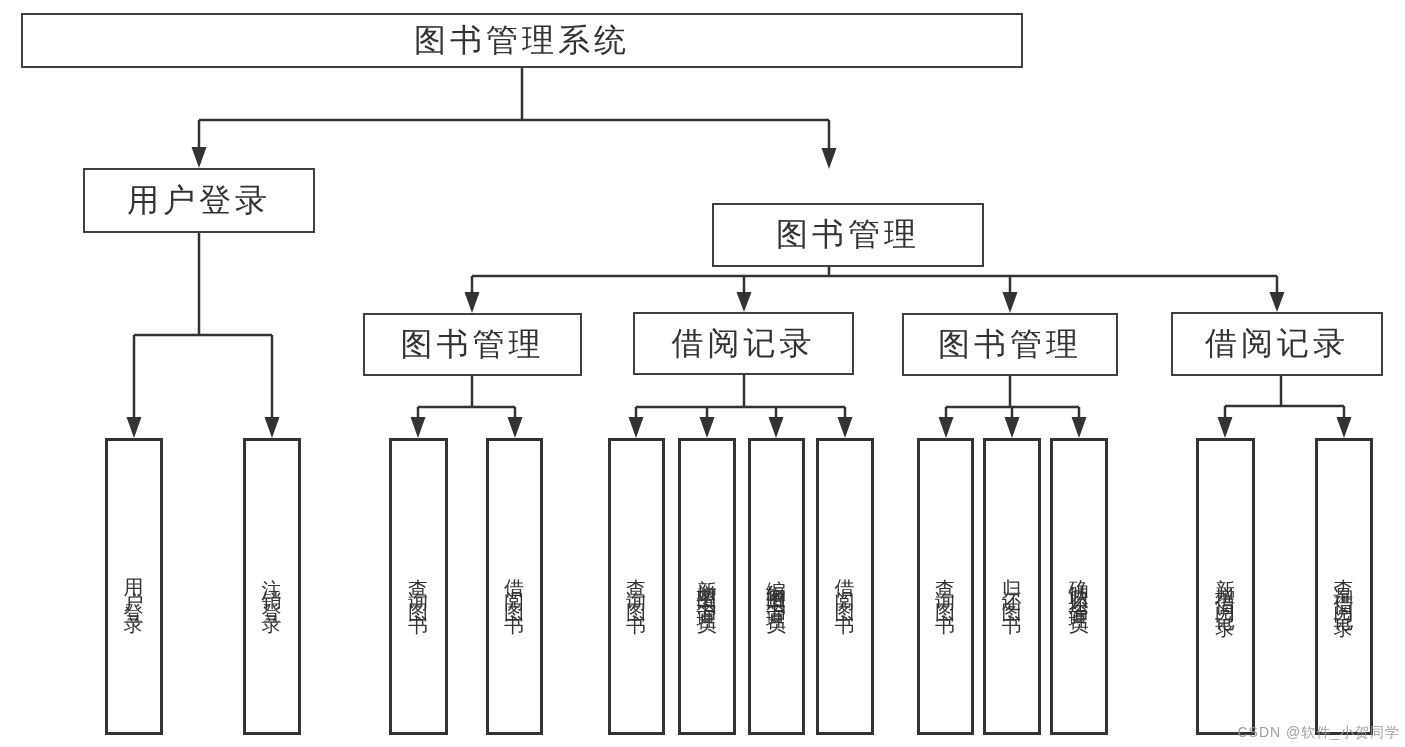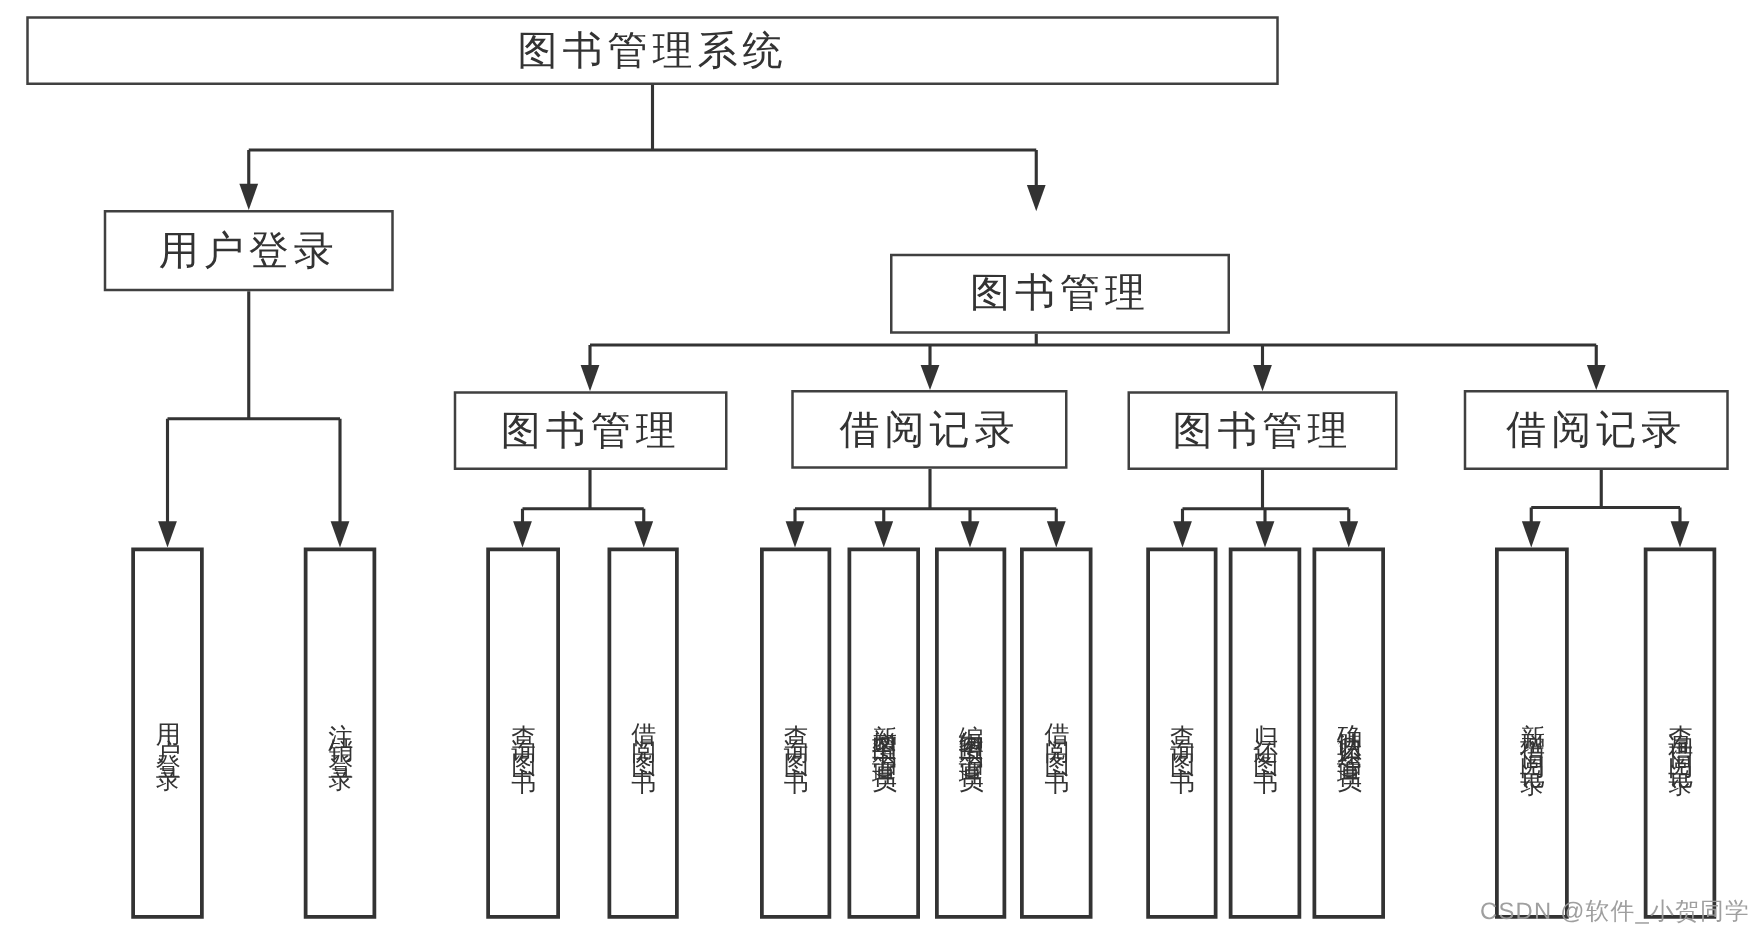--- a/index.html
+++ b/index.html
@@ -49,7 +49,7 @@
     right:5px;
     bottom:5px;
     z-index:3;
-    font-size:19px;
+    font-size:14px;
     color:rgba(154,154,154,0.95);
     letter-spacing:1px;
     white-space:nowrap;

